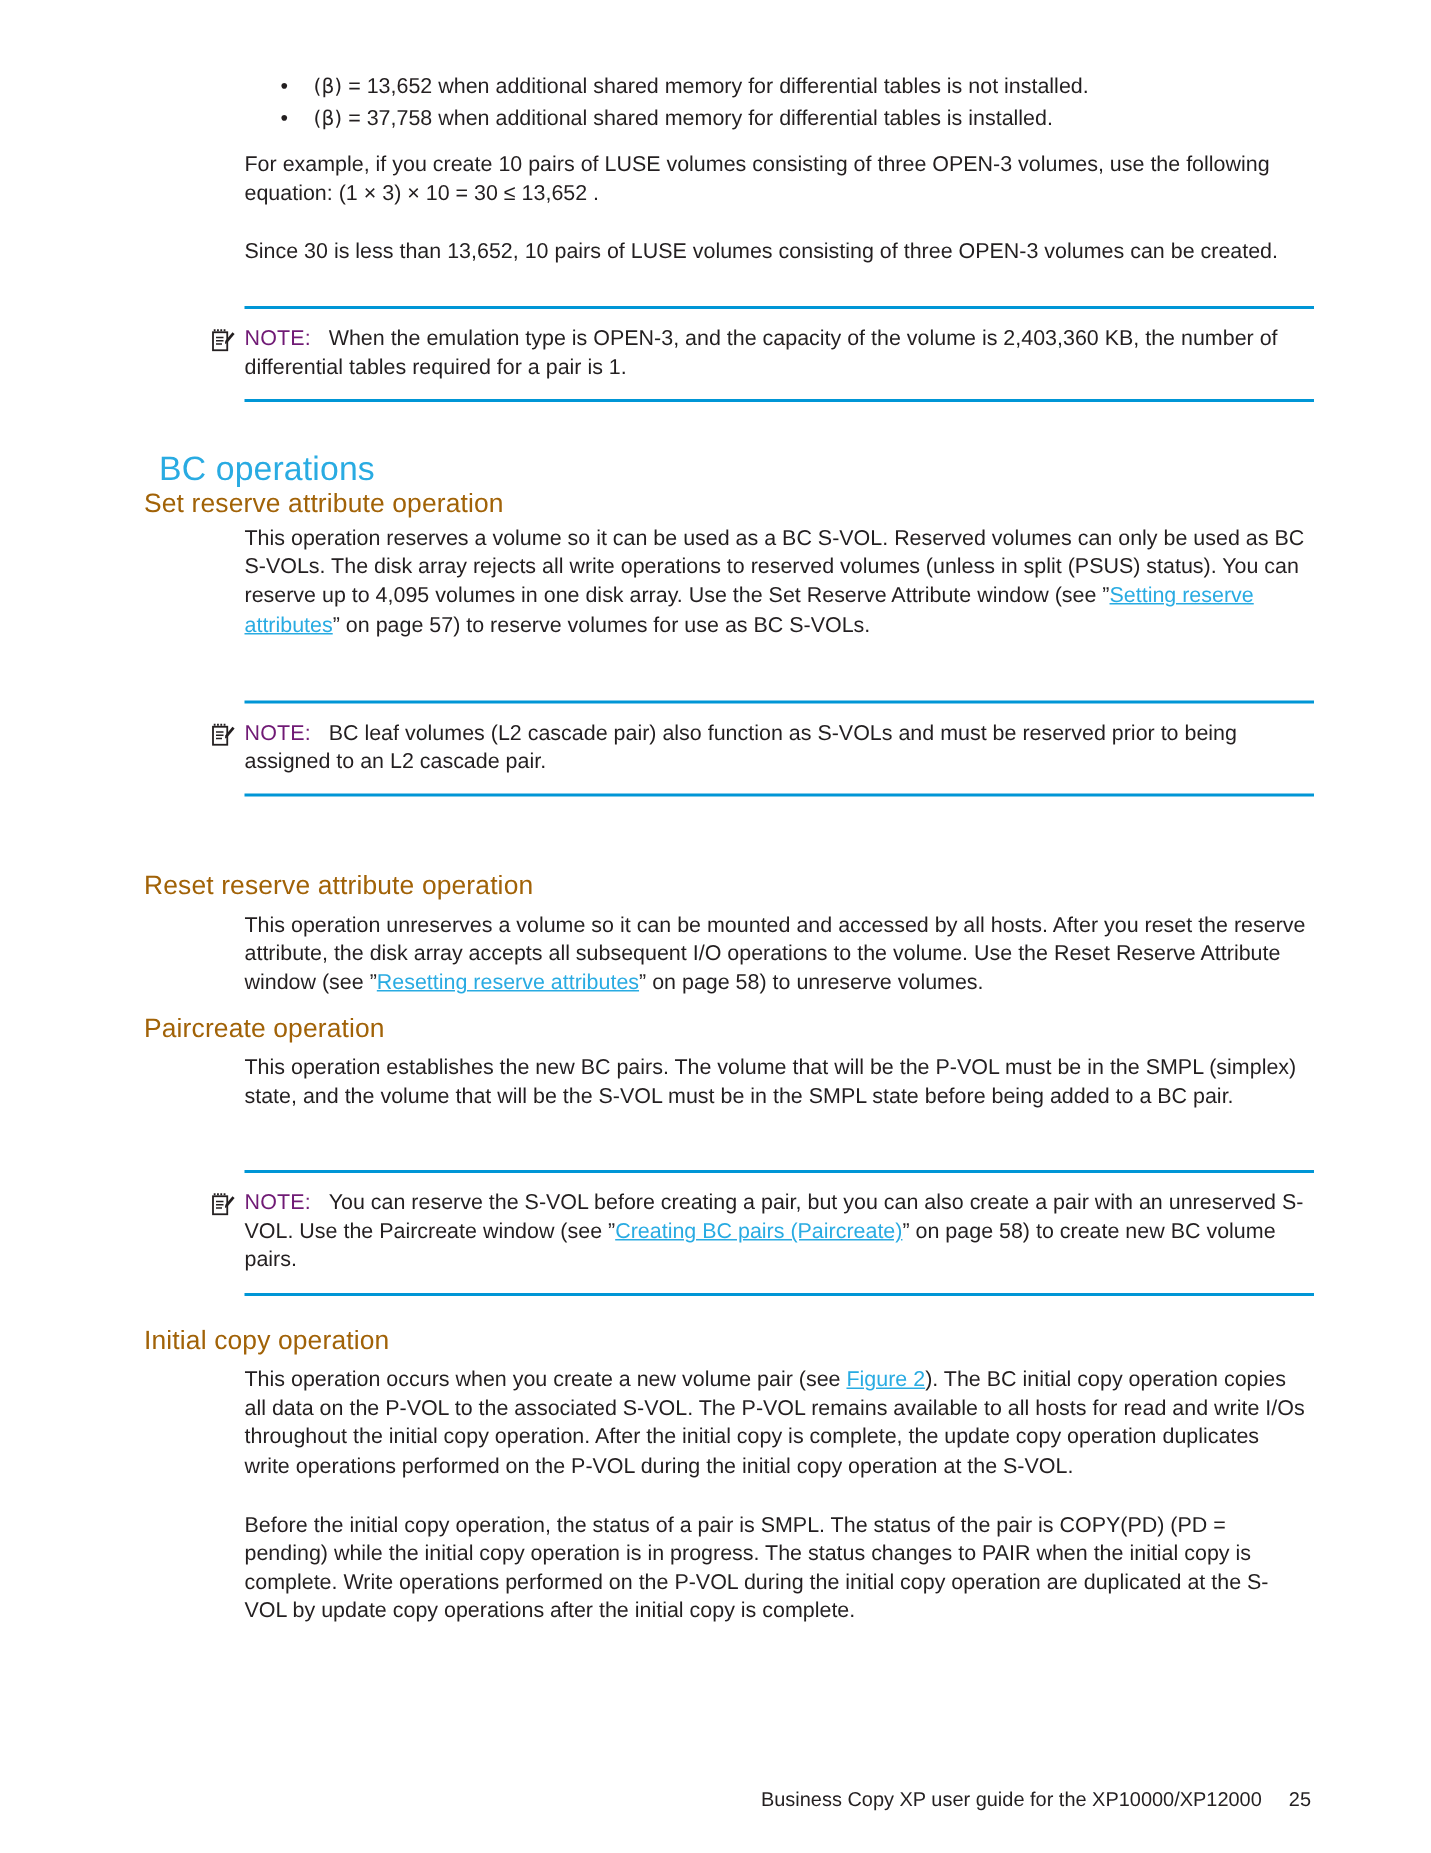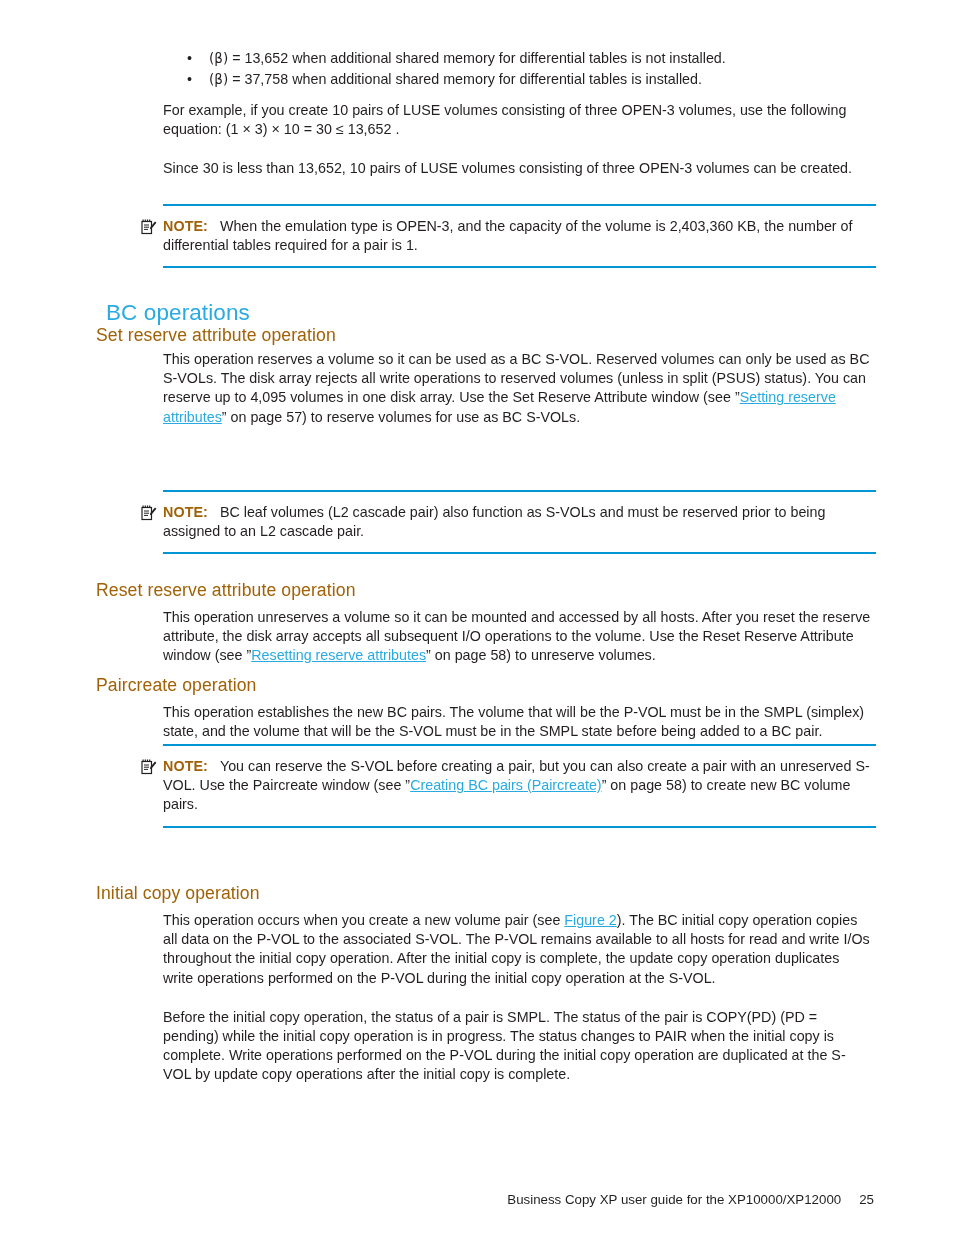--- a/index.html
+++ b/index.html
@@ -113,8 +113,8 @@
     display: block;
   }
   .note-label {
-    color: #a16207;
-    font-weight: bold;
+    color: #701a75;
+    font-weight: normal;
     font-size: 14.3px;
     letter-spacing: 0.1px;
   }

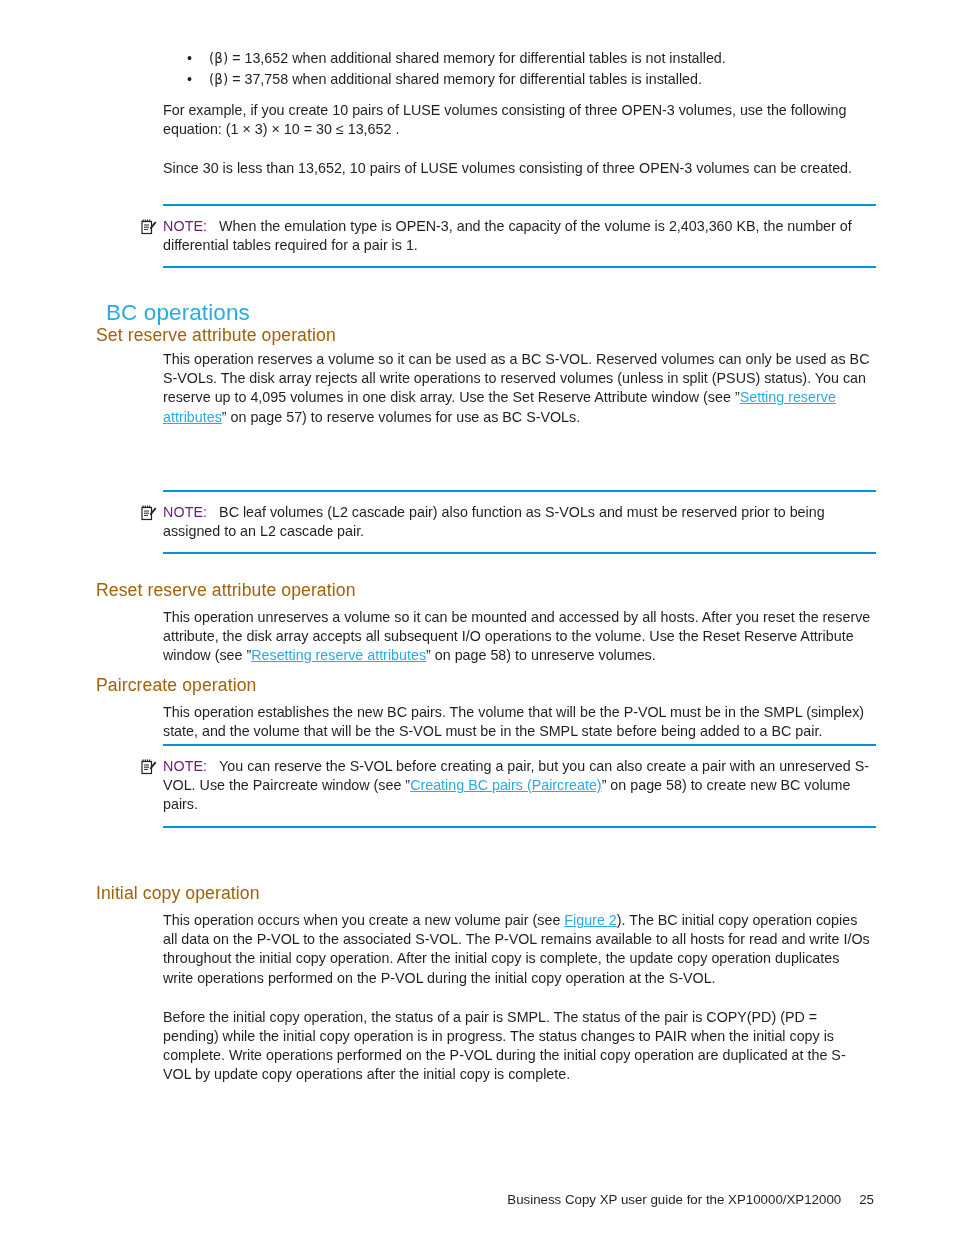--- a/index.html
+++ b/index.html
@@ -189,7 +189,7 @@
     <p class="para"><span>This operation reserves a volume so it can be used as a BC S-VOL. Reserved volumes can only be used as BC S-VOLs. The disk array rejects all write operations to reserved volumes (unless in split (PSUS) status). You can reserve up to 4,095 volumes in one disk array. Use the Set Reserve Attribute window (see ”</span><a class="link" href="#">Setting reserve attributes</a><span>” on page 57) to reserve volumes for use as BC S-VOLs.</span></p>
   </div>
 
-  <div class="note" style="top:490px;">
+  <div class="note" style="top:467px;">
     <div class="rule top"></div>
     <div class="note-body">
       <svg class="note-icon" viewBox="0 0 16 16">

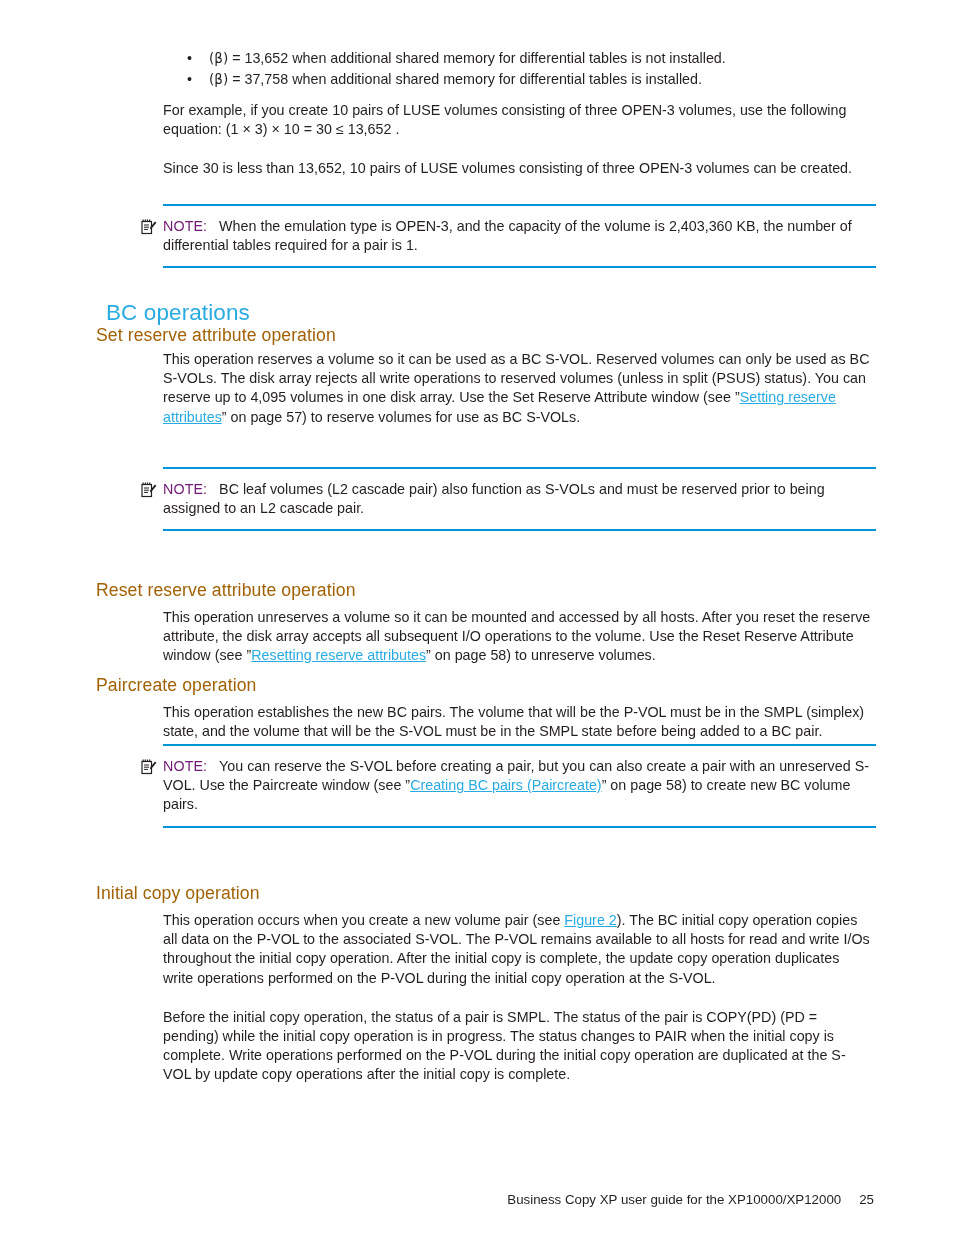--- a/index.html
+++ b/index.html
@@ -218,7 +218,7 @@
     <p class="para">This operation establishes the new BC pairs. The volume that will be the P-VOL must be in the SMPL (simplex) state, and the volume that will be the S-VOL must be in the SMPL state before being added to a BC pair.</p>
   </div>
 
-  <div class="note" style="top:744px;">
+  <div class="note" style="top:780px;">
     <div class="rule top"></div>
     <div class="note-body">
       <svg class="note-icon" viewBox="0 0 16 16">

